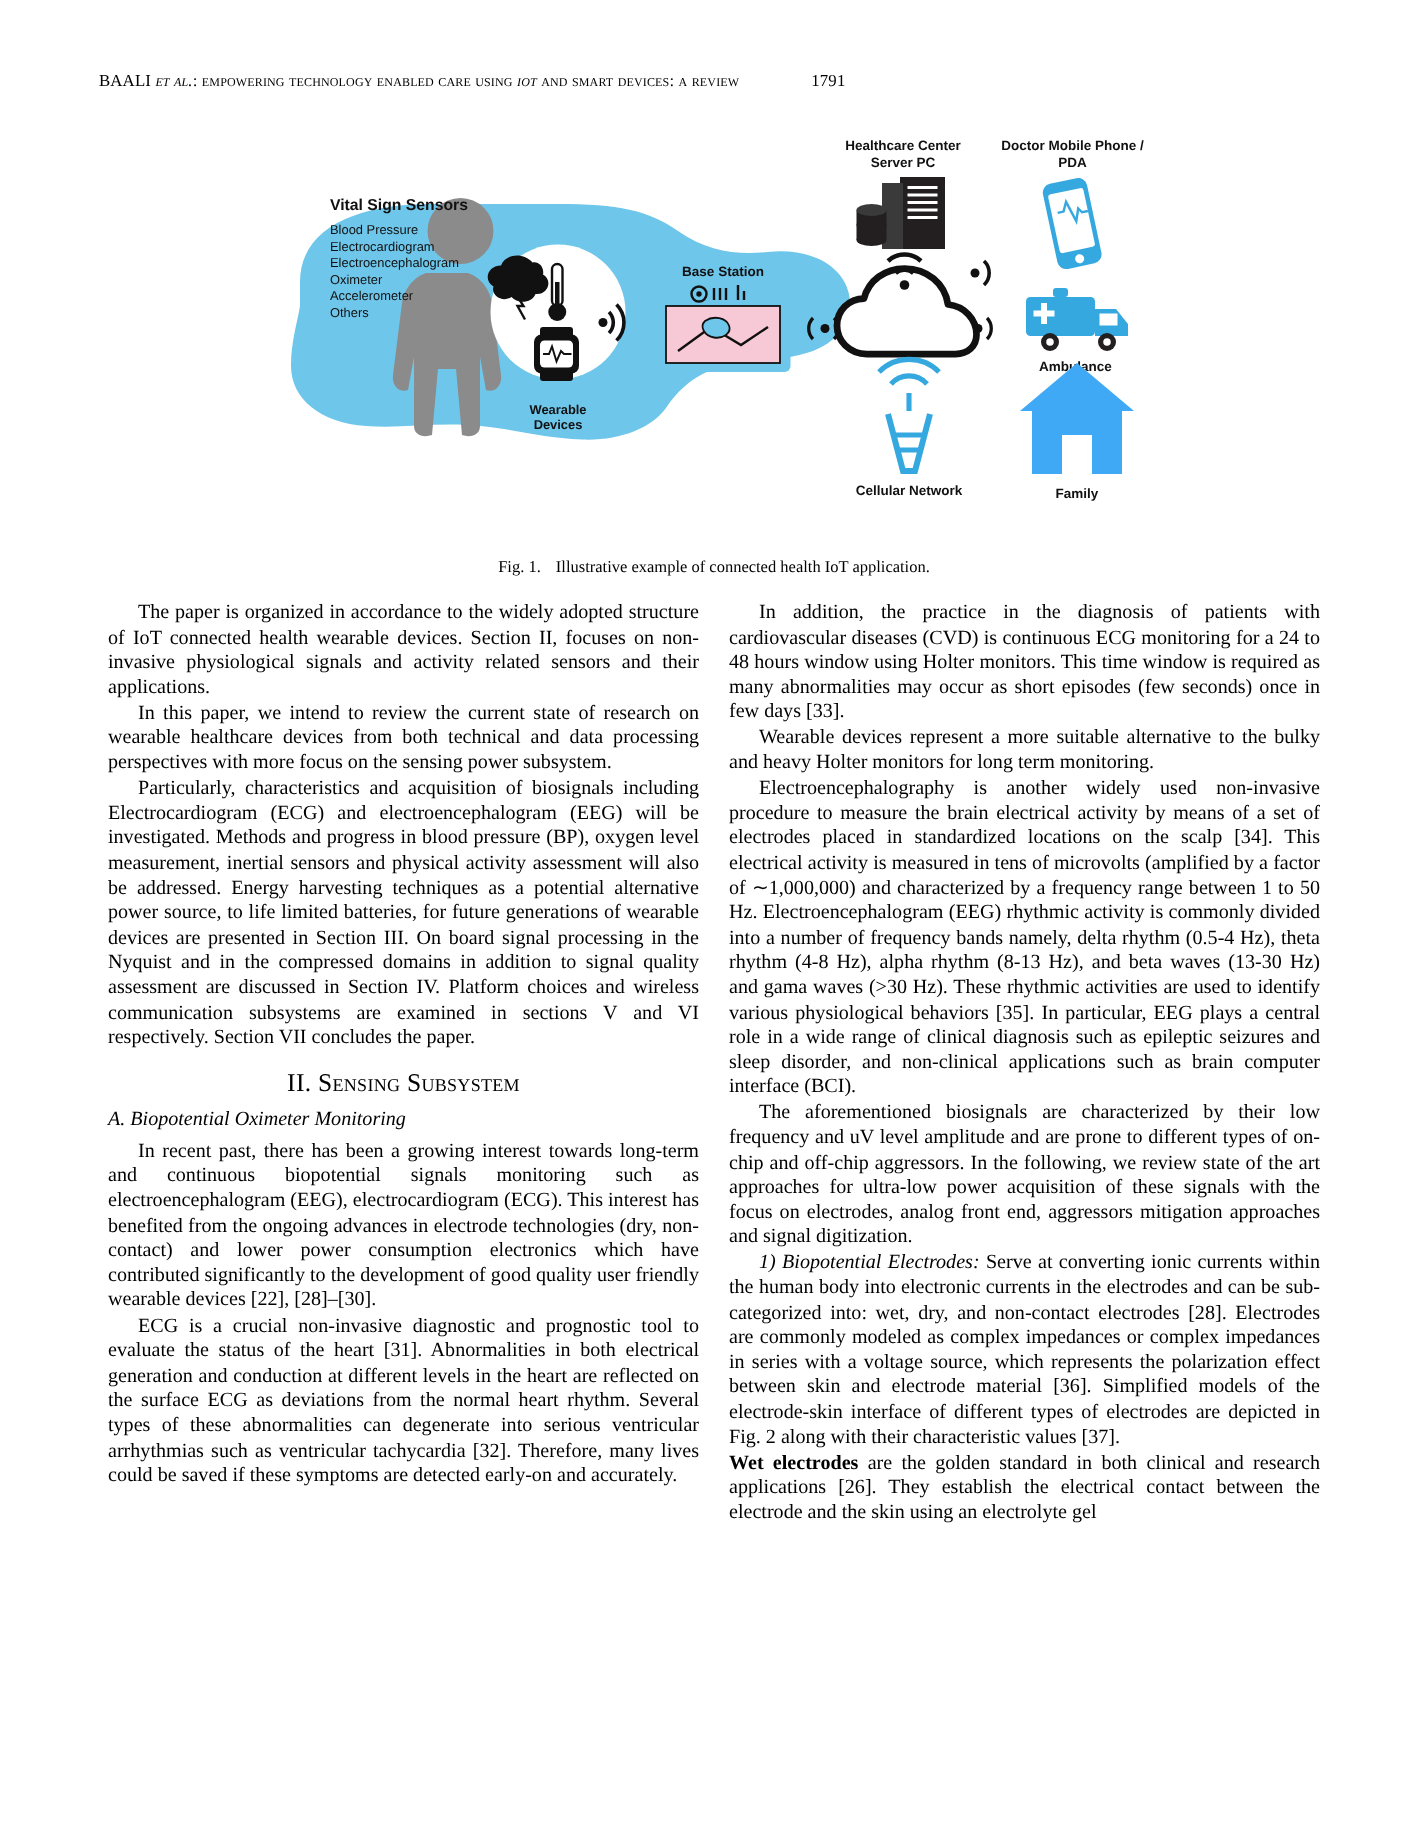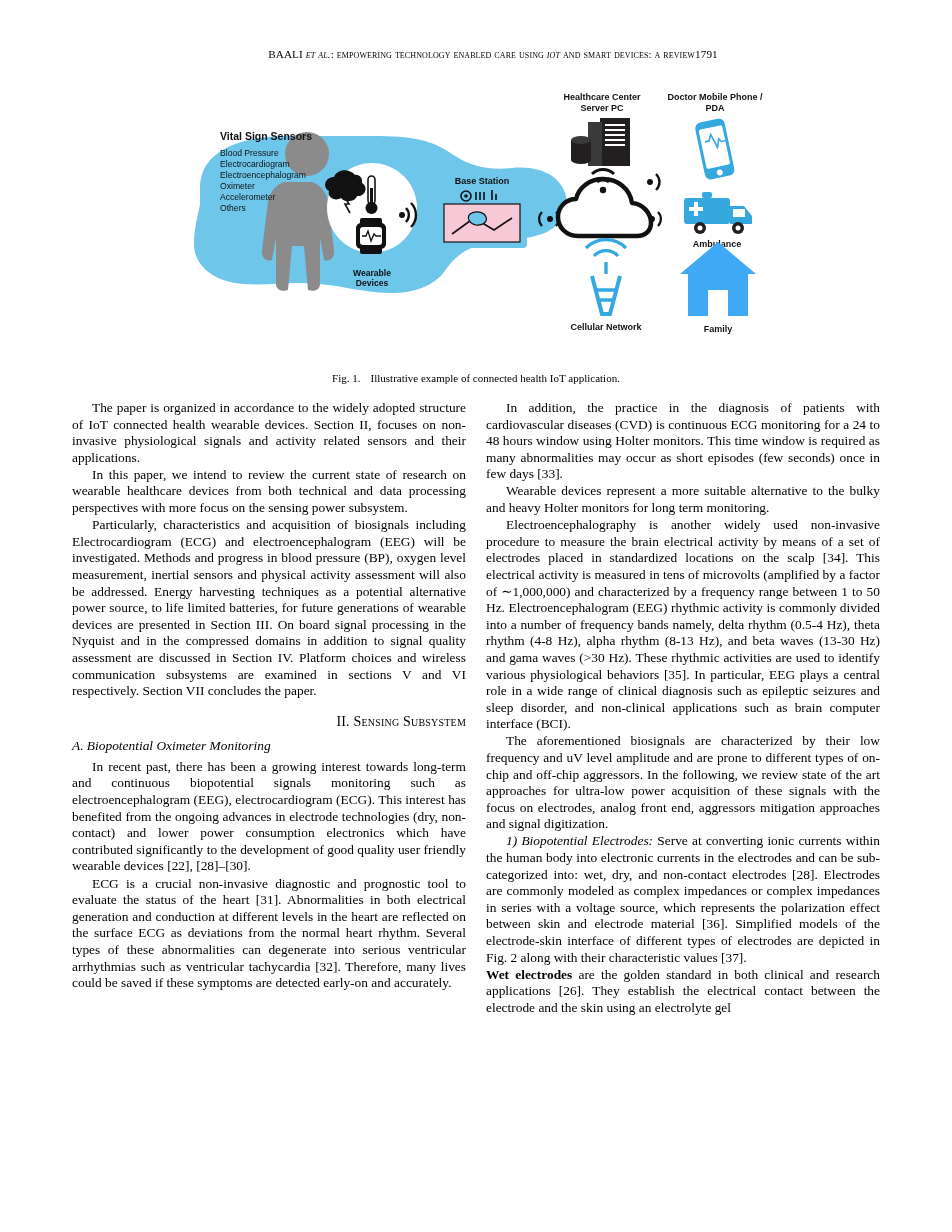--- a/index.html
+++ b/index.html
@@ -23,13 +23,14 @@
   
   .runhead {
     position: absolute;
-    left: 89px; top: 48px;
+    left: 66px; top: 48px;
     width: 808px;
     display: flex;
     align-items: baseline;
-    justify-content: center;
+    justify-content: flex-start;
     font-size: 11.2px;
     letter-spacing: 0.1px;
+    gap: 48px;
   }
   .runhead-title {
     font-variant: small-caps;

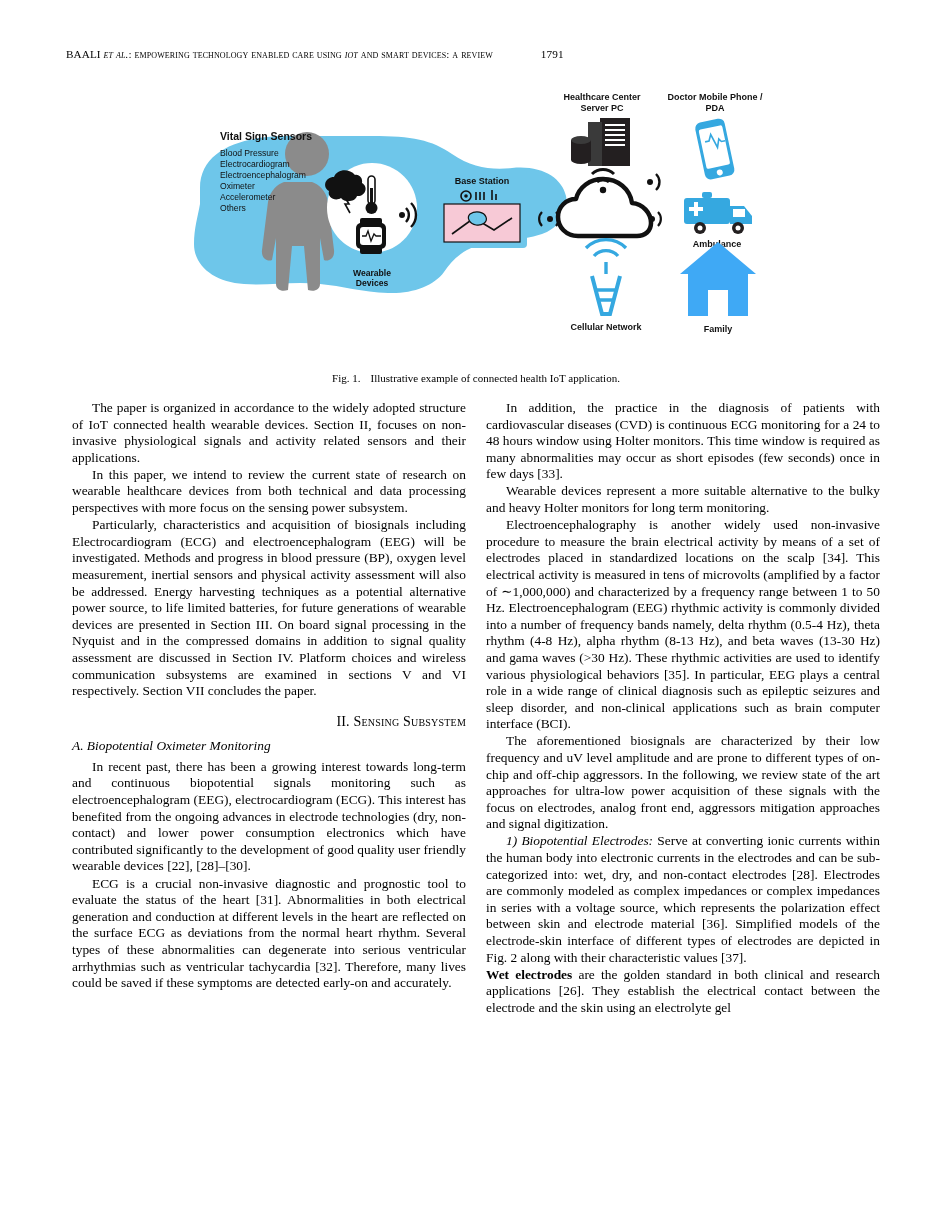--- a/index.html
+++ b/index.html
@@ -76,9 +76,9 @@
   }
   p.noindent { text-indent: 0; }
   .sec-head {
-    text-align: right;
+    text-align: center;
     font-variant: small-caps;
-    font-size: 14px;
+    font-size: 17px;
     margin: 14px 0 8px 0;
     text-indent: 0;
     letter-spacing: 0.2px;

